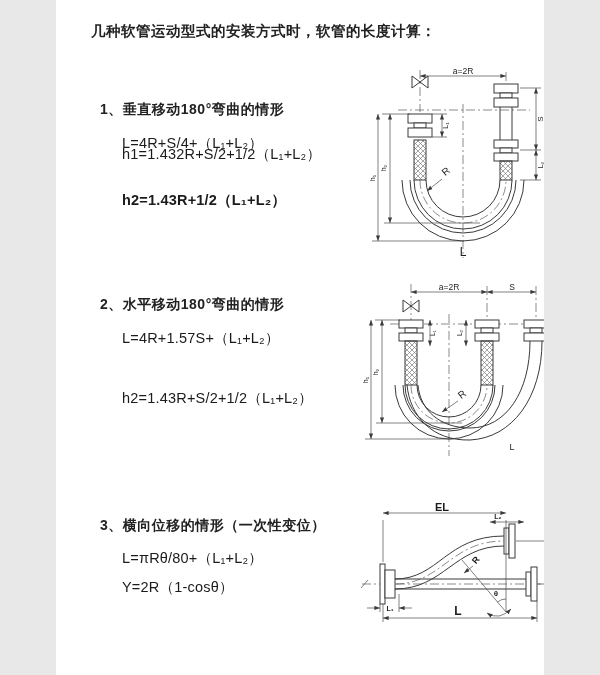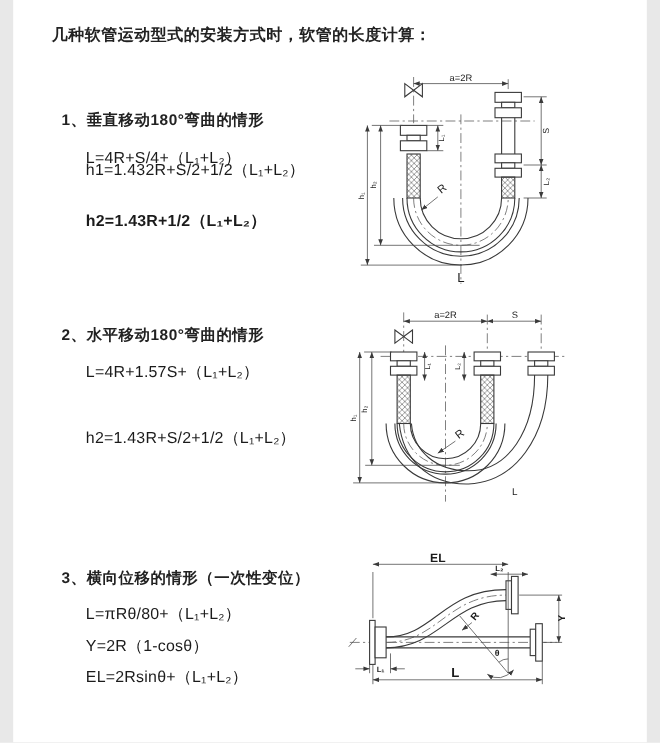--- a/index.html
+++ b/index.html
@@ -4,7 +4,7 @@
 <style>
   html,body{margin:0;padding:0;background:#e8e8e8;}
   .page{
-    position:relative;width:576px;height:675px;margin:0 auto;
+    position:relative;width:488px;height:675px;margin:0 auto;
     background:#ffffff;overflow:hidden;
     font-family:"Liberation Sans","DejaVu Sans",sans-serif;
     color:#1c1c1c;

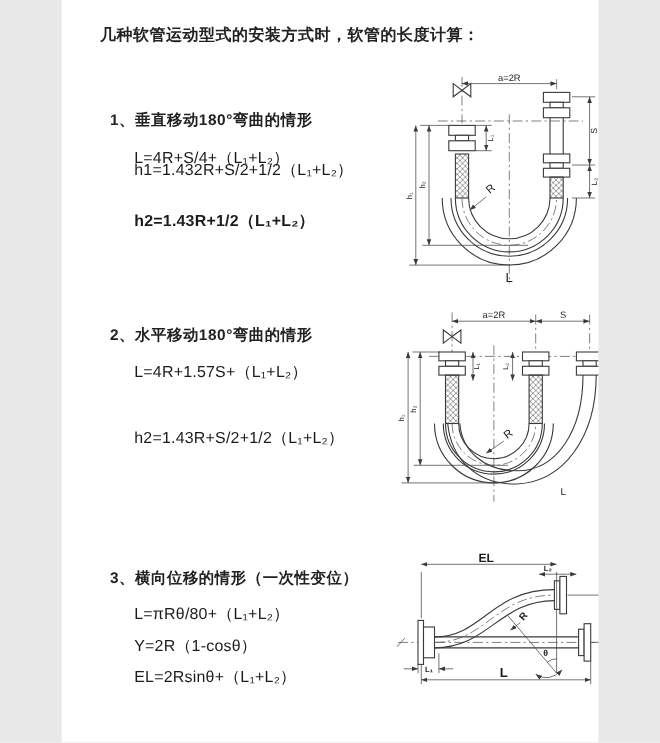--- a/index.html
+++ b/index.html
@@ -209,7 +209,6 @@
   <div class="sec-heading" style="top:517px;">3、横向位移的情形（一次性变位）</div>
   <div class="formula" style="top:549px;">L=πRθ/80+（L₁+L₂）</div>
   <div class="formula" style="top:578px;">Y=2R（1-cosθ）</div>
-  <div class="formula" style="top:606px;">EL=2Rsinθ+（L₁+L₂）</div>
 
   <div class="dwg" style="left:298px;top:500px;font-weight:bold;">
     <svg width="302" height="160" viewBox="0 0 302 160">

